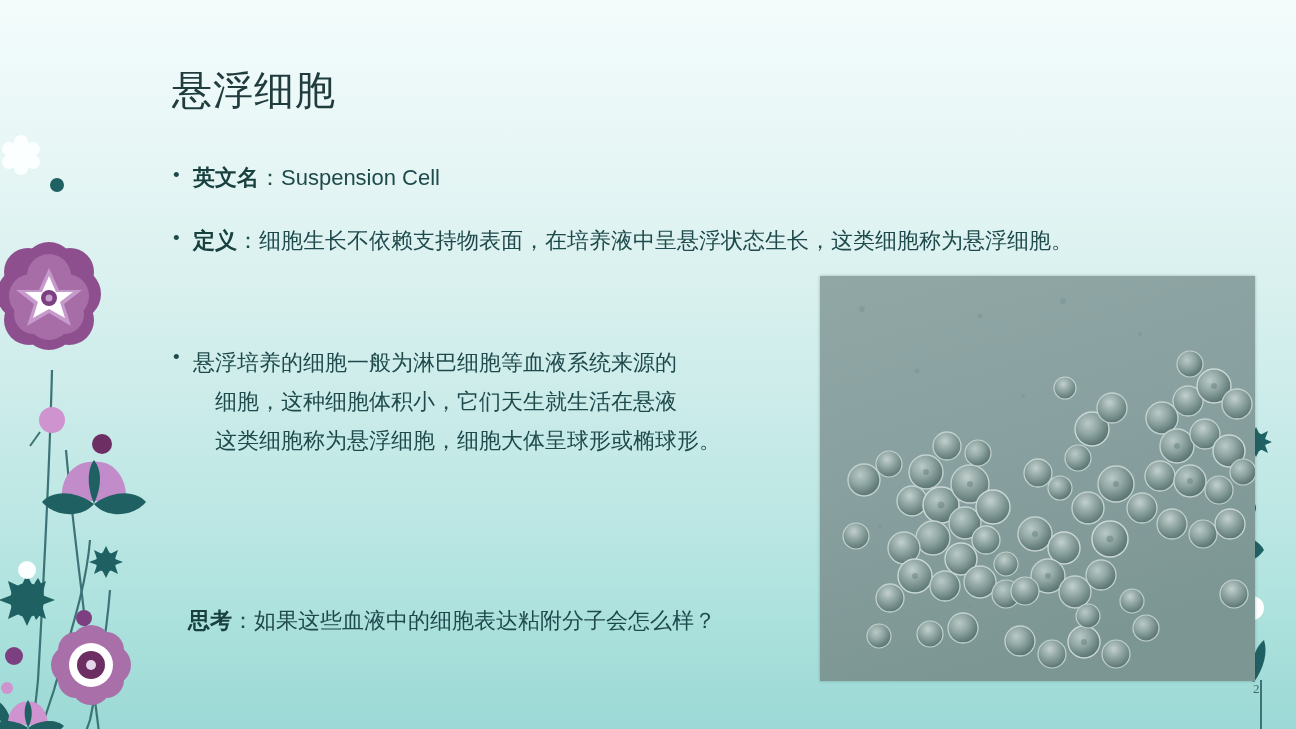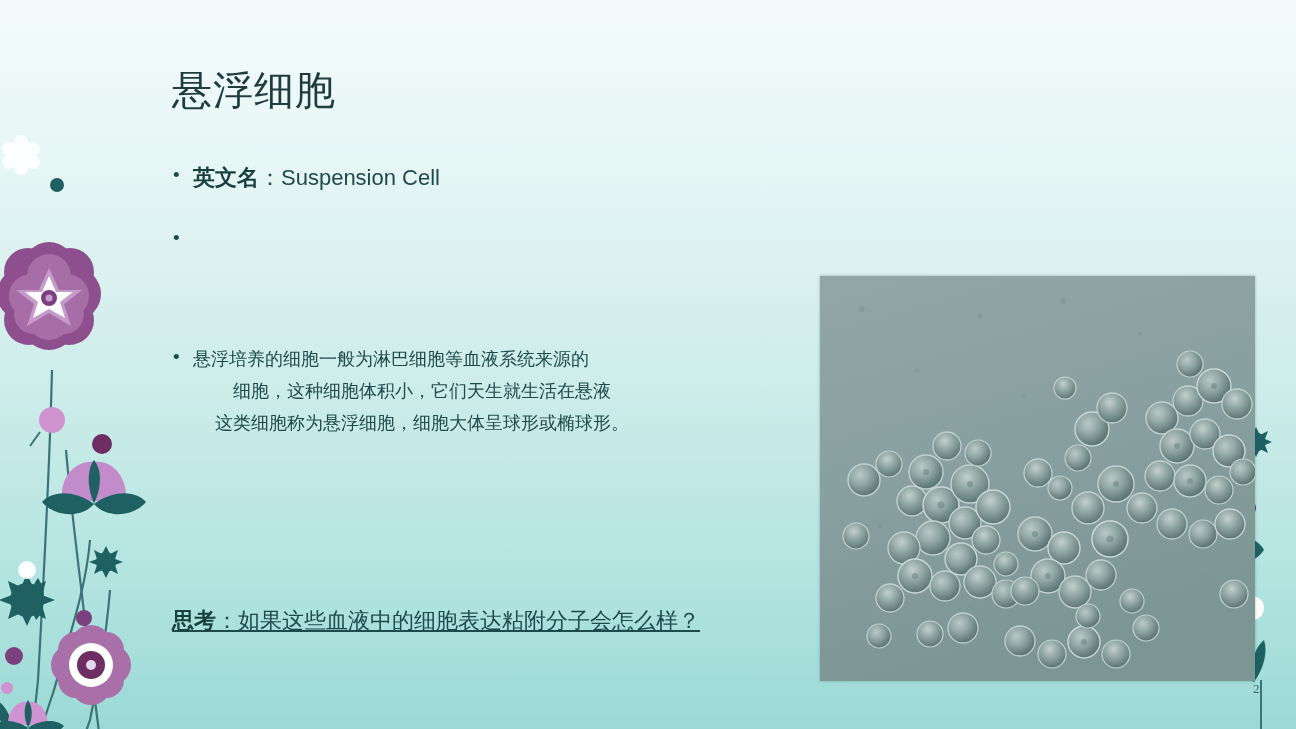--- a/index.html
+++ b/index.html
@@ -270,6 +270,9 @@
 
   <div class="bullet-row" id="b2">
     <span class="dot">•</span>
+    <span class="btext">
+      <b class="blabel">定义</b><span>：</span><span>细胞生长不依赖支持物表面，在培养液中呈悬浮状态生长，这类细胞称为悬浮细胞。</span>
+    </span>
   </div>
 
   <div class="bullet-row" id="b3">

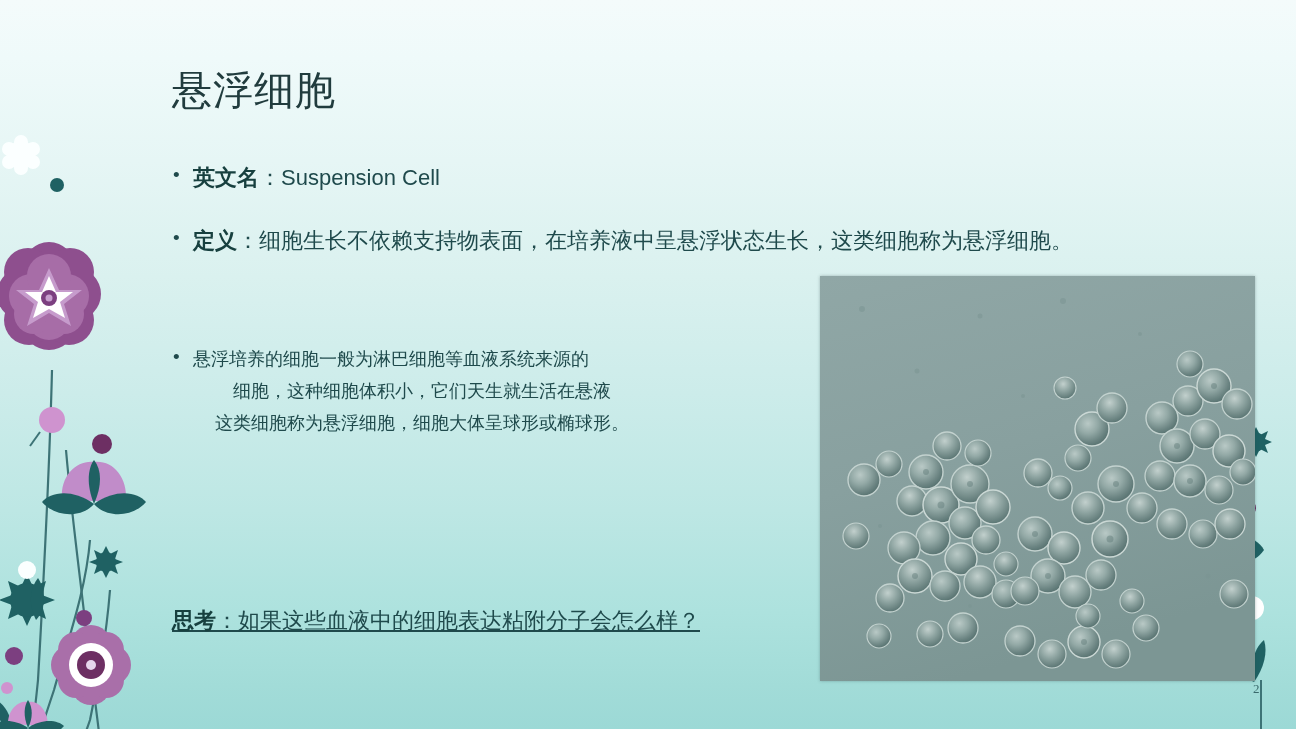--- a/index.html
+++ b/index.html
@@ -83,7 +83,7 @@
   #b2 .btext { font-size: 22px; line-height: 1.55; }
 
   #b3 { left: 173px; top: 343px; width: 700px; }
-  #b3 .btext { font-size: 18px; line-height: 1.78; }
+  #b3 .btext { font-size: 22px; line-height: 1.78; }
   #b3 .indent { display: block; padding-left: 22px; text-align: center; }
 
   #think {

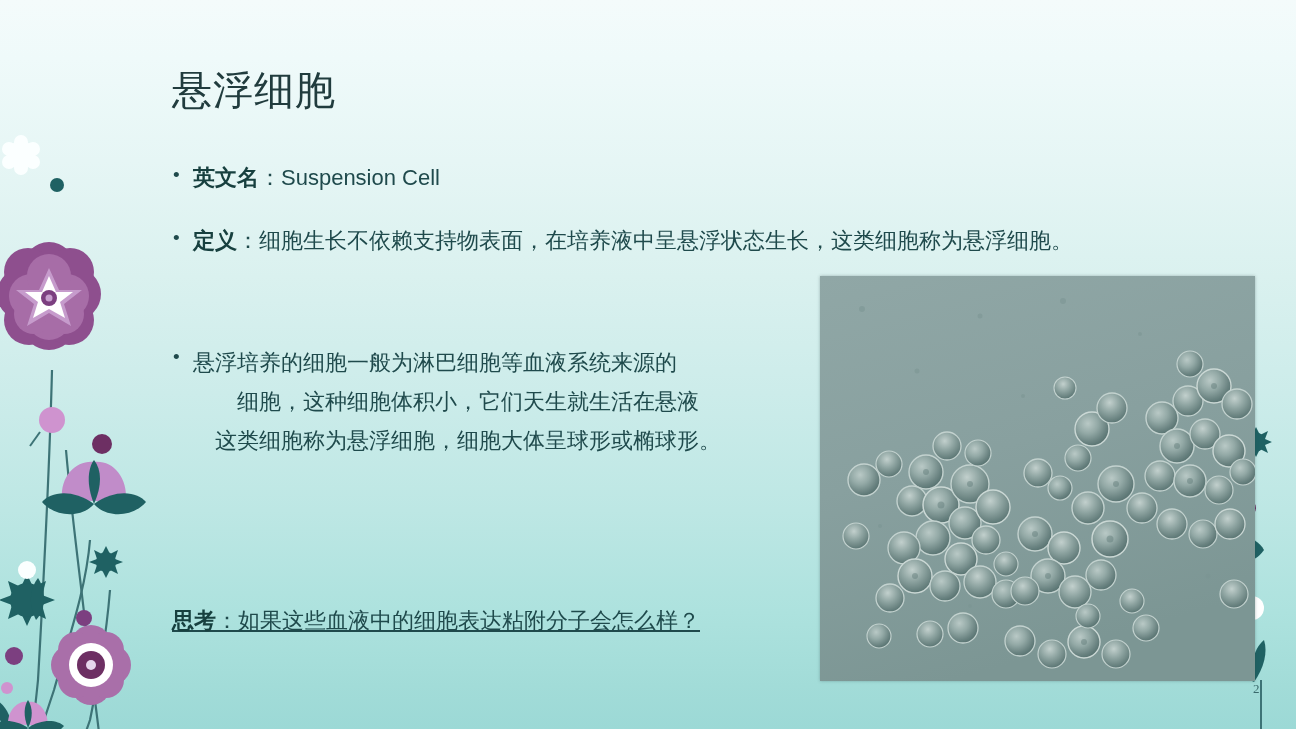--- a/index.html
+++ b/index.html
@@ -84,7 +84,7 @@
 
   #b3 { left: 173px; top: 343px; width: 700px; }
   #b3 .btext { font-size: 22px; line-height: 1.78; }
-  #b3 .indent { display: block; padding-left: 22px; text-align: center; }
+  #b3 .indent { display: block; padding-left: 22px; }
 
   #think {
     position: absolute;

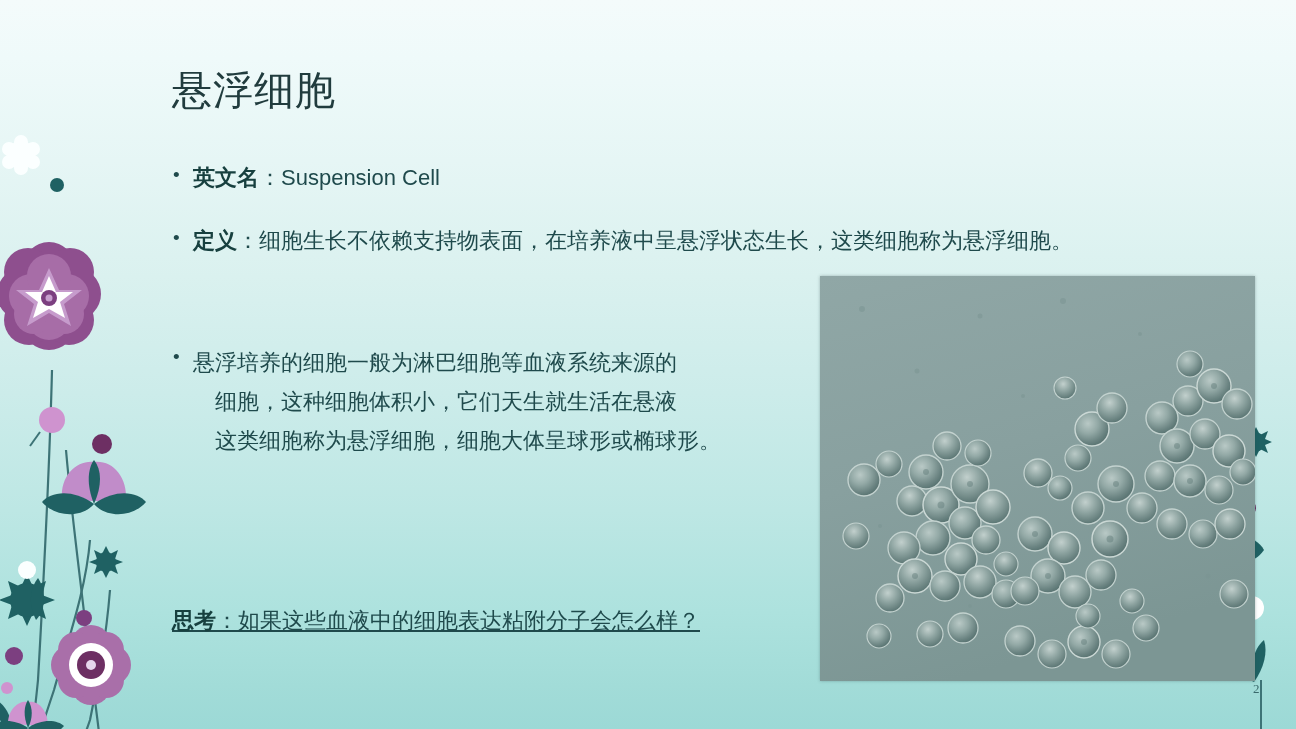--- a/index.html
+++ b/index.html
@@ -88,12 +88,11 @@
 
   #think {
     position: absolute;
-    left: 172px;
+    left: 188px;
     top: 606px;
     font-size: 22px;
     color: #1f4a4c;
     line-height: 1.4;
-    text-decoration: underline;
   }
   #think b { font-weight: 700; color: #17403f; }
 

